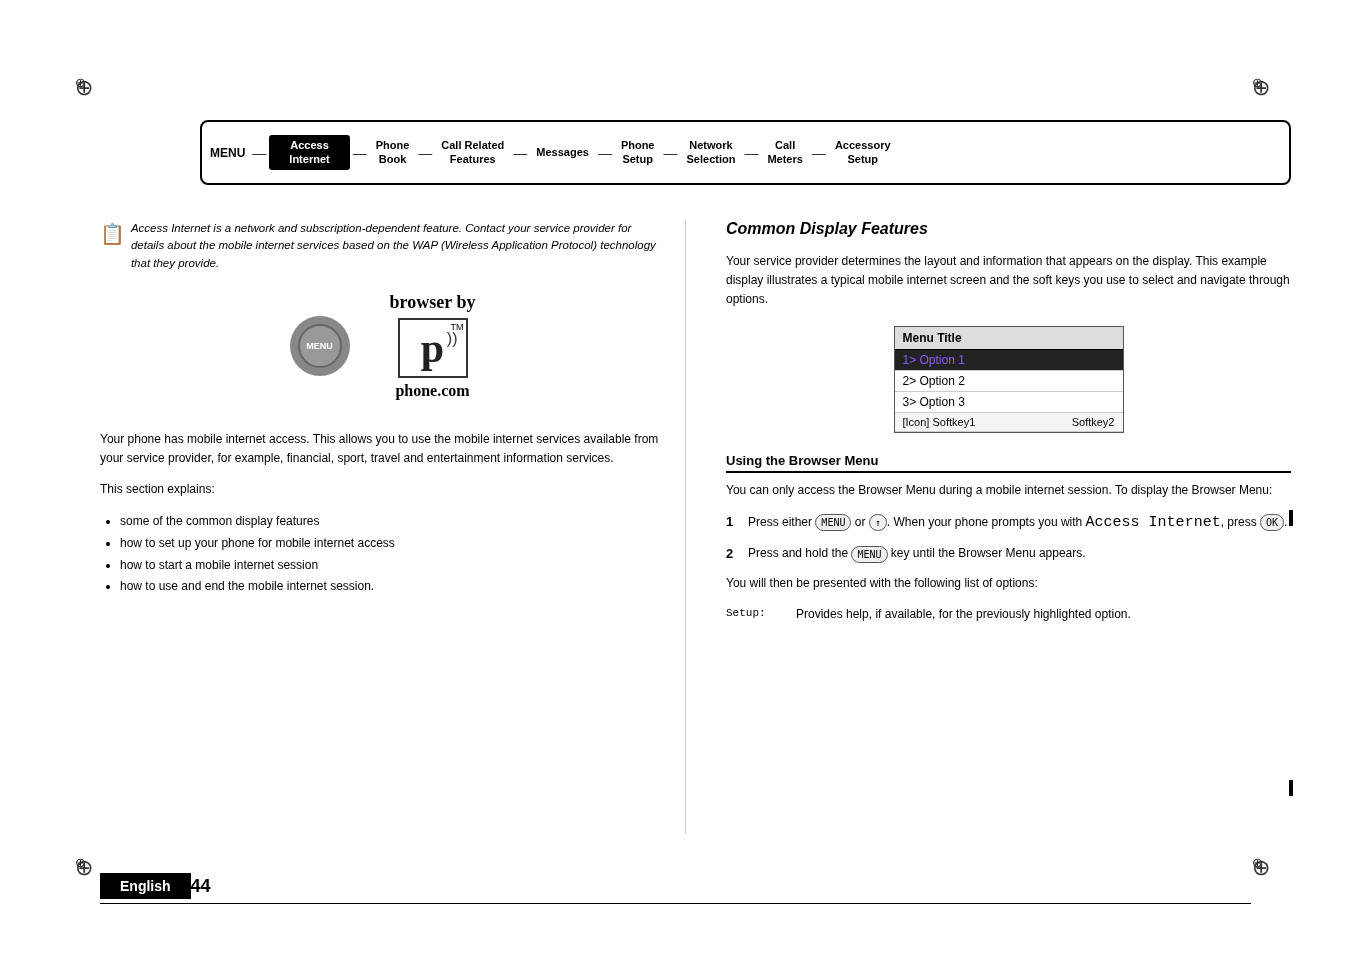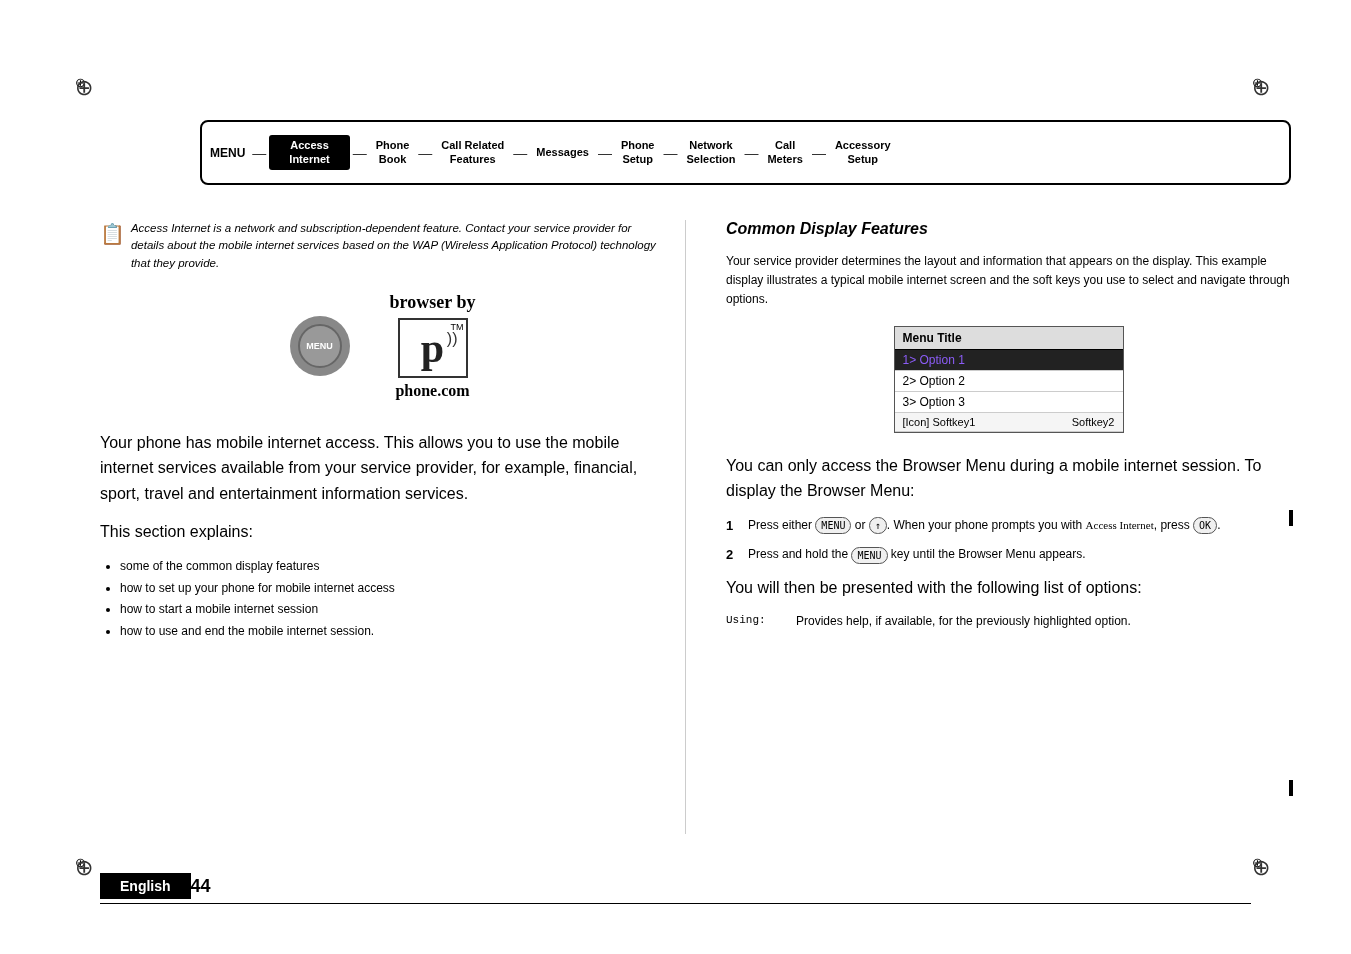--- a/index.html
+++ b/index.html
@@ -203,7 +203,7 @@
     }
 
     .body-text {
-      font-size: 16px;
+      font-size: 12px;
       line-height: 1.6;
       margin-bottom: 12px;
     }

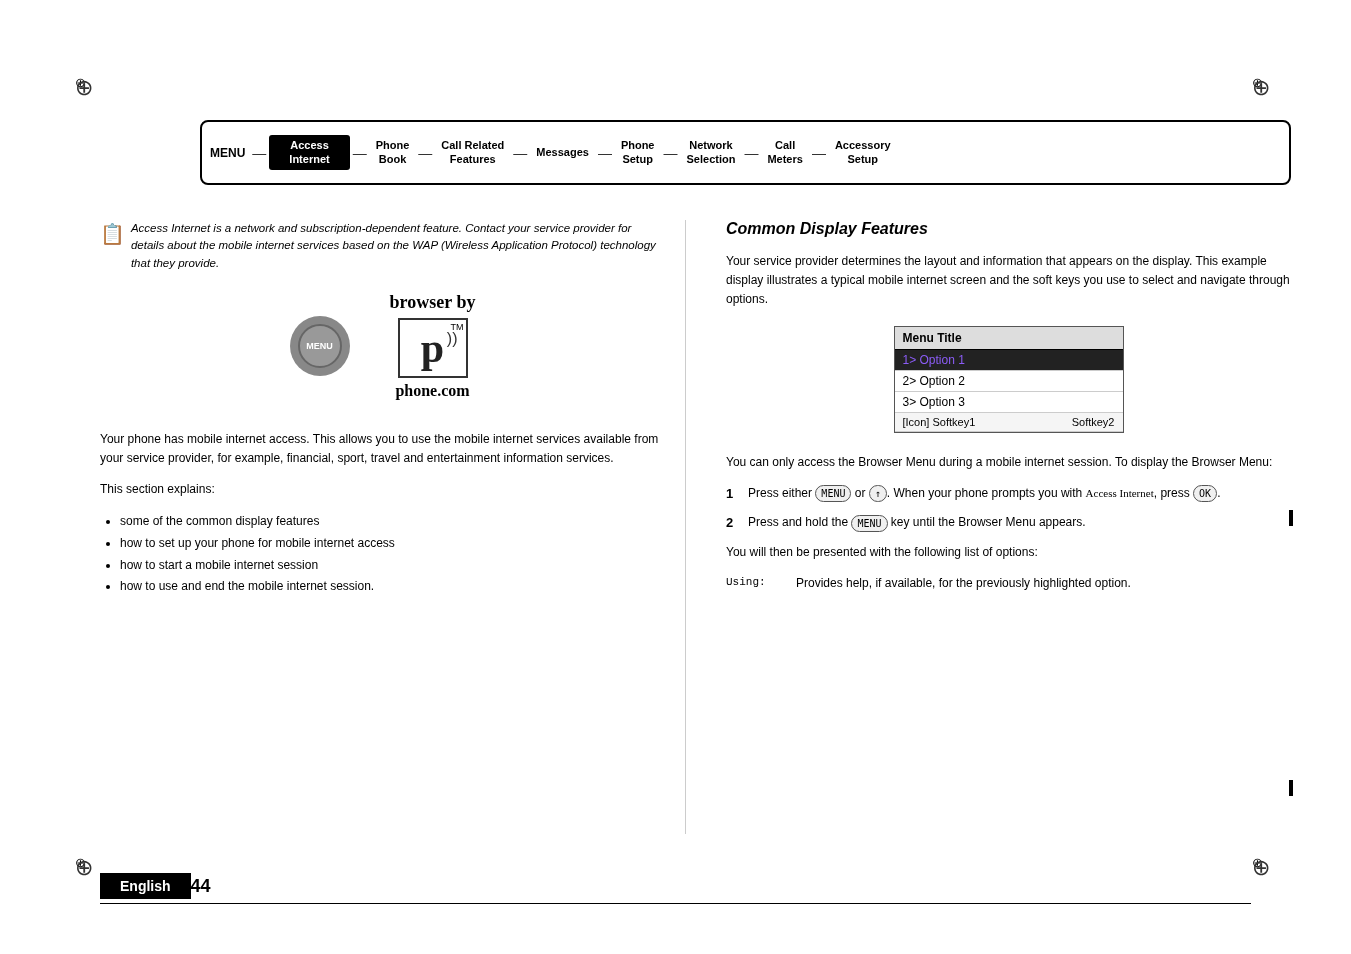--- a/index.html
+++ b/index.html
@@ -471,6 +471,7 @@
       </div>
     </div>
 
+    <div class="subsection-title">Using the Browser Menu</div>
 
     <p class="body-text">You can only access the Browser Menu during a mobile internet session. To display the Browser Menu:</p>
 

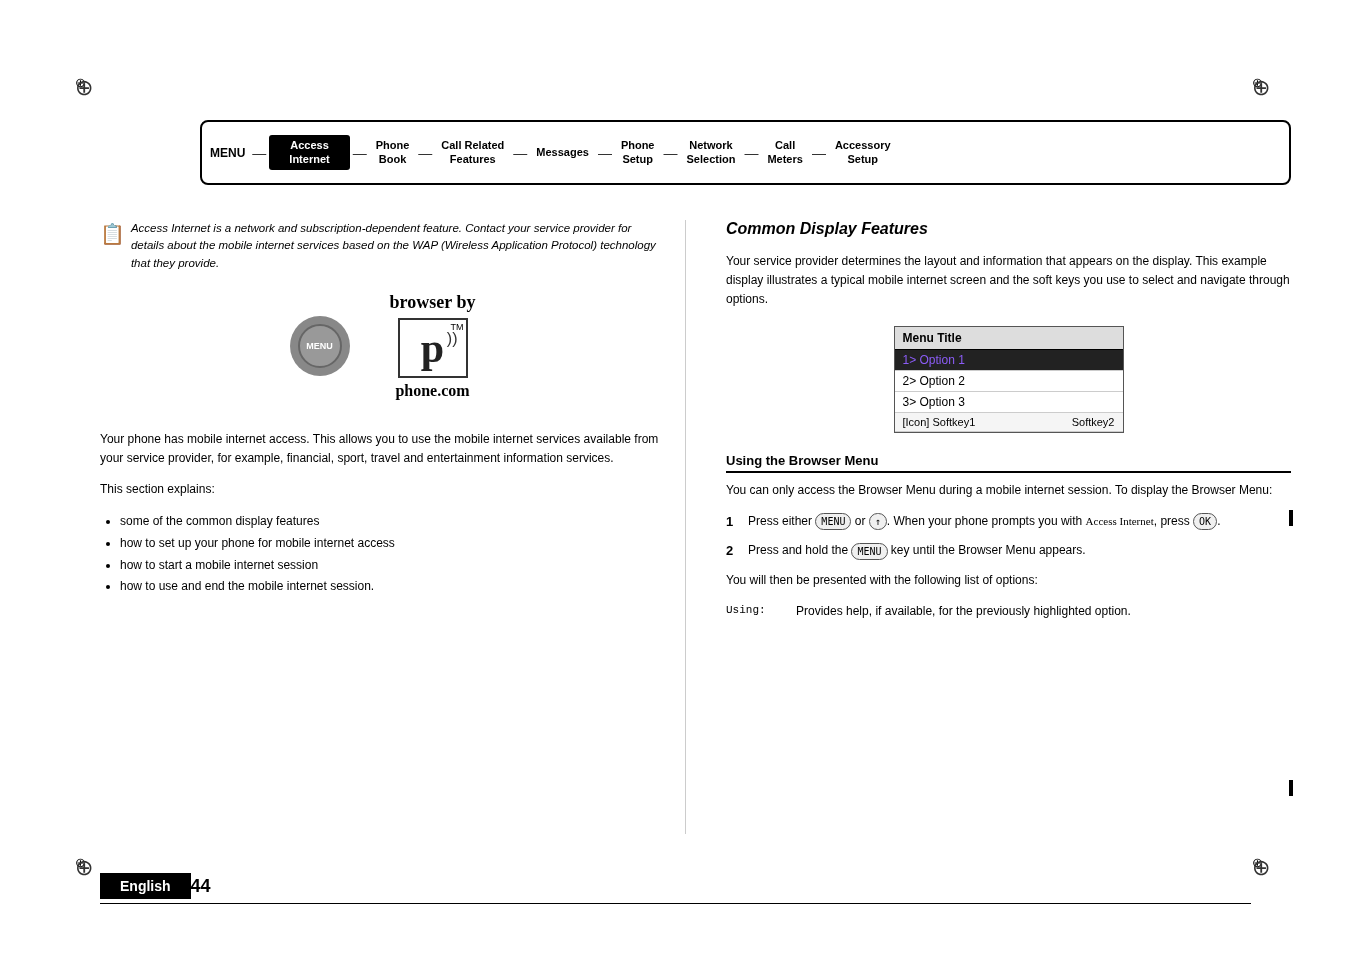--- a/index.html
+++ b/index.html
@@ -311,8 +311,8 @@
     }
 
     .mono {
-      font-family: Liberation Serif, serif;
-      font-size: 11px;
+      font-family: Liberation Mono, monospace;
+      font-size: 15px;
     }
 
     .help-row {

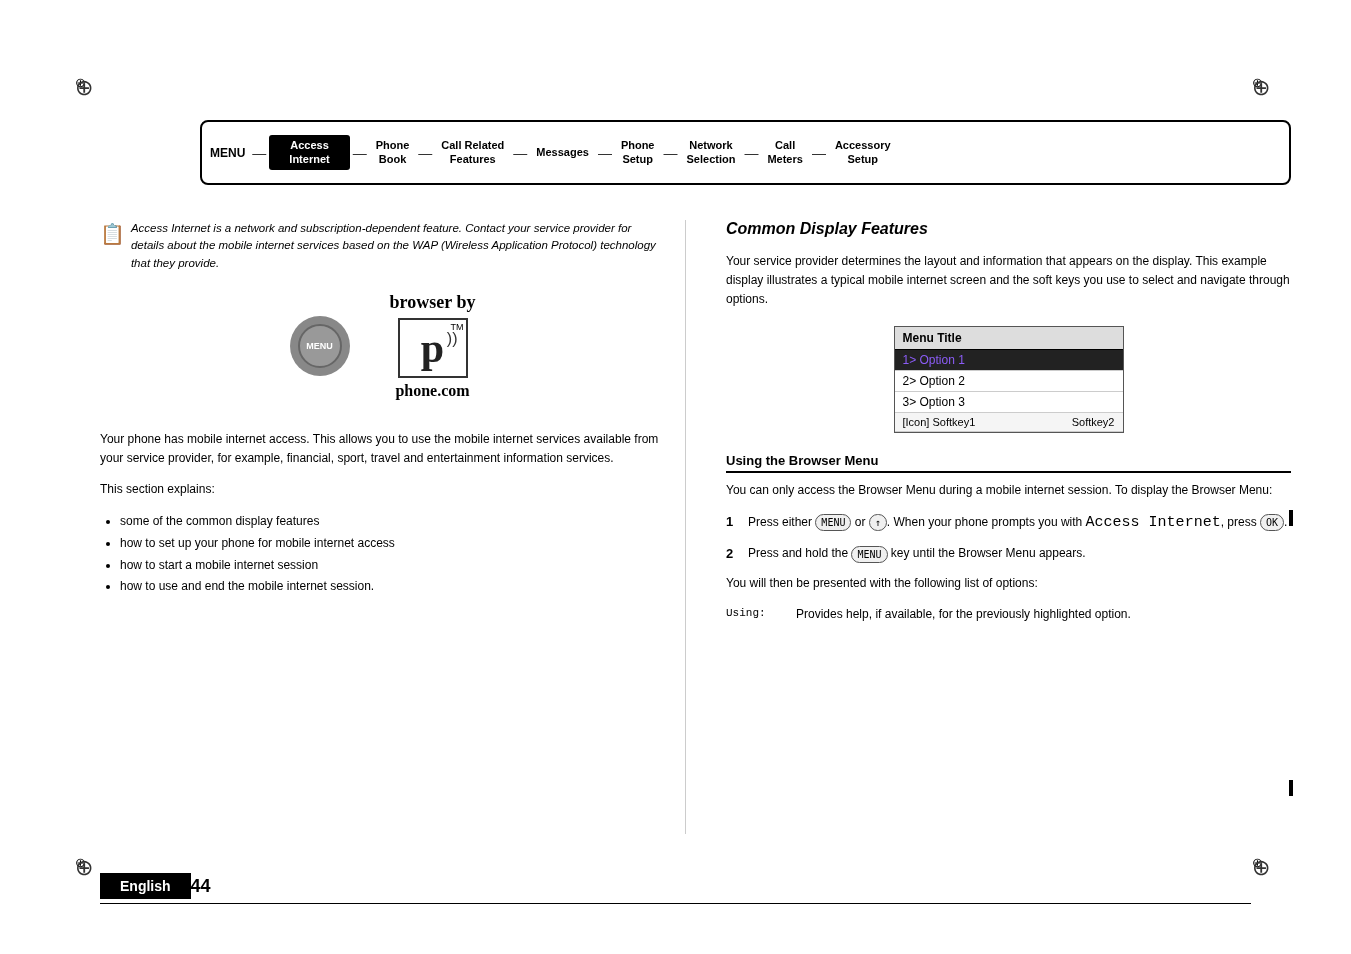--- a/index.html
+++ b/index.html
@@ -492,7 +492,7 @@
     <p class="body-text">You will then be presented with the following list of options:</p>
 
     <div class="help-row">
-      <span class="help-label">Using:</span>
+      <span class="help-label">Setup:</span>
       <span>Provides help, if available, for the previously highlighted option.</span>
     </div>
 

